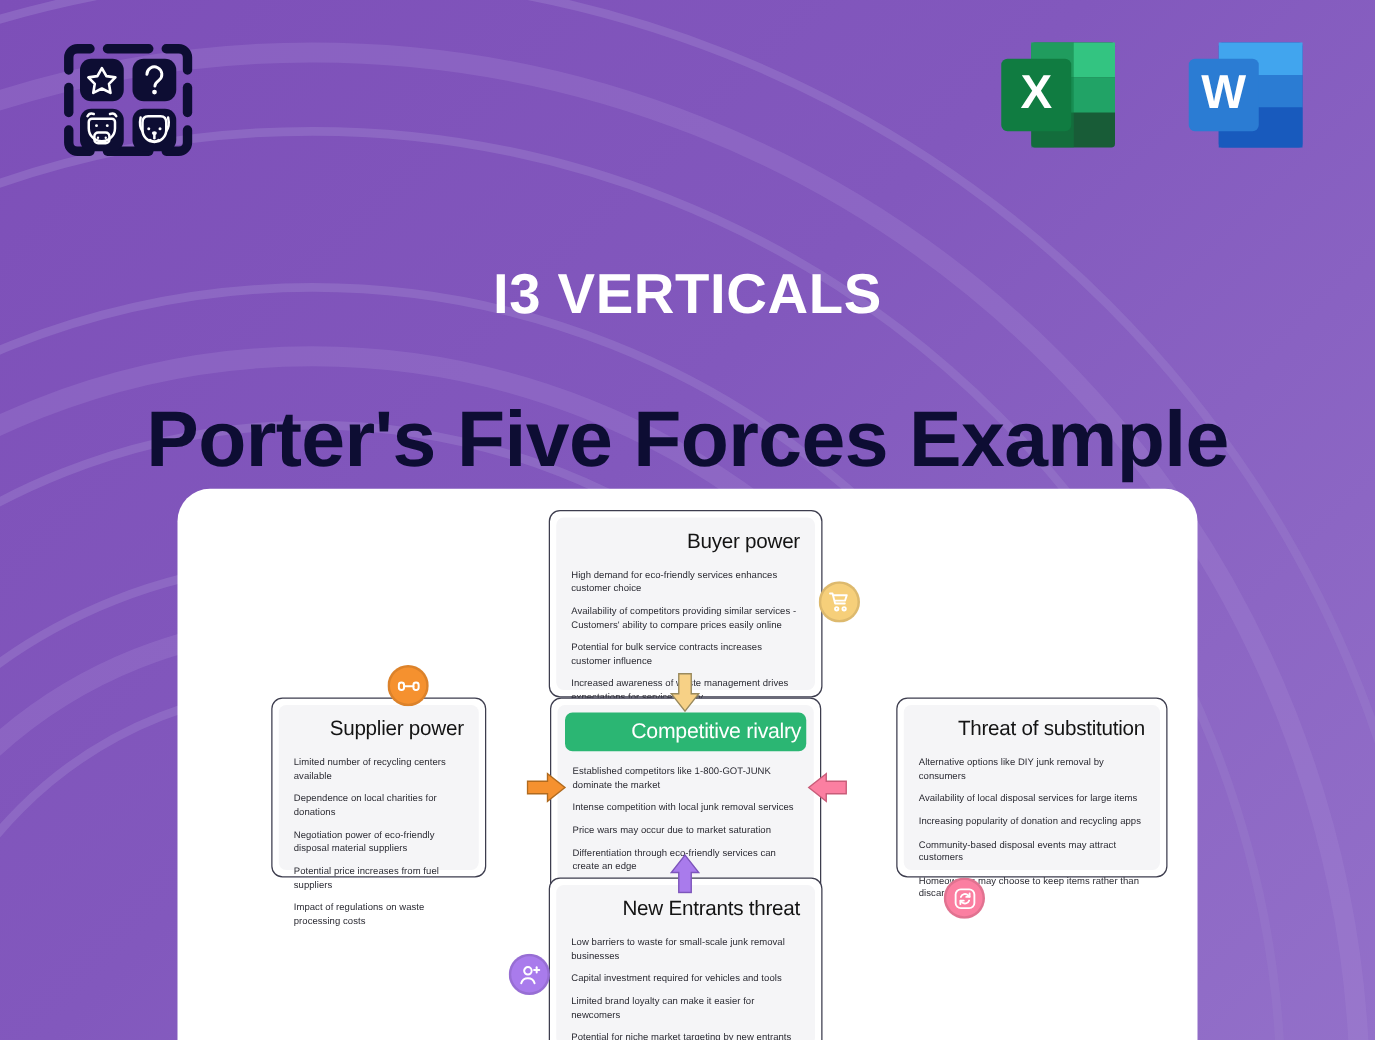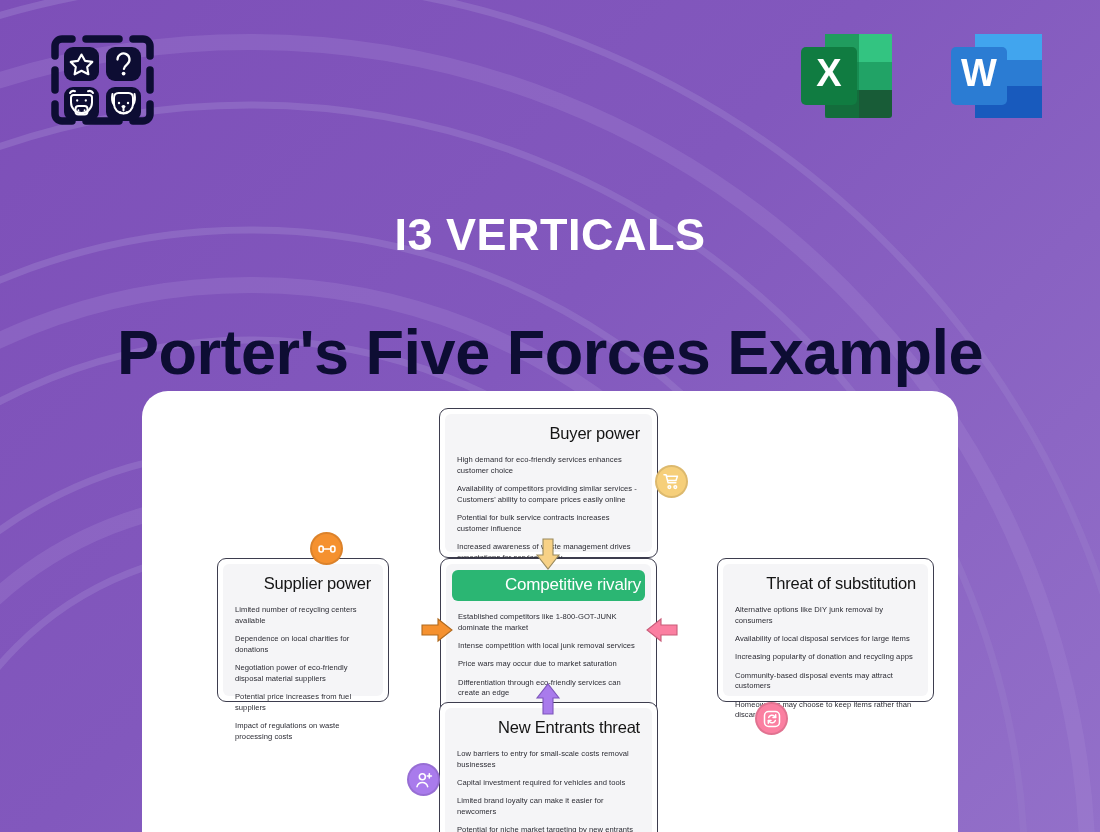--- a/index.html
+++ b/index.html
@@ -285,7 +285,7 @@
       <div class="force-inner">
         <div class="force-title">New Entrants threat</div>
         <ul class="force-list">
-          <li>Low barriers to entry for small-scale costs removal businesses</li>
+          <li>Low barriers to waste for small-scale junk removal businesses</li>
           <li>Capital investment required for vehicles and tools</li>
           <li>Limited brand loyalty can make it easier for newcomers</li>
           <li>Potential for niche market targeting by new entrants</li>

